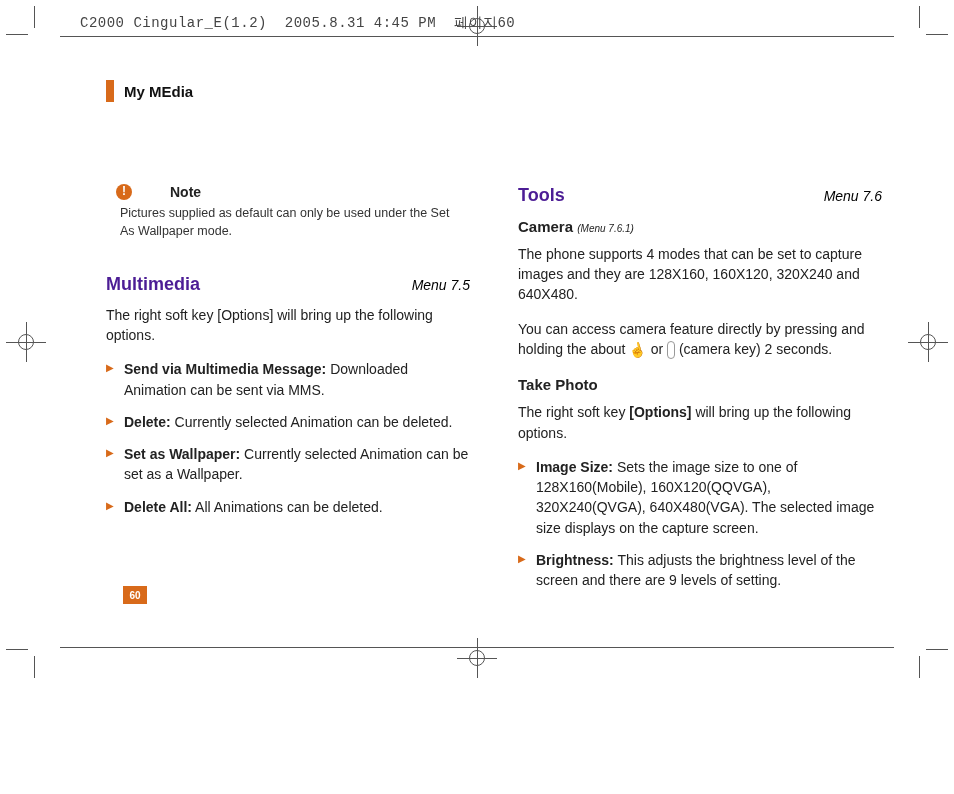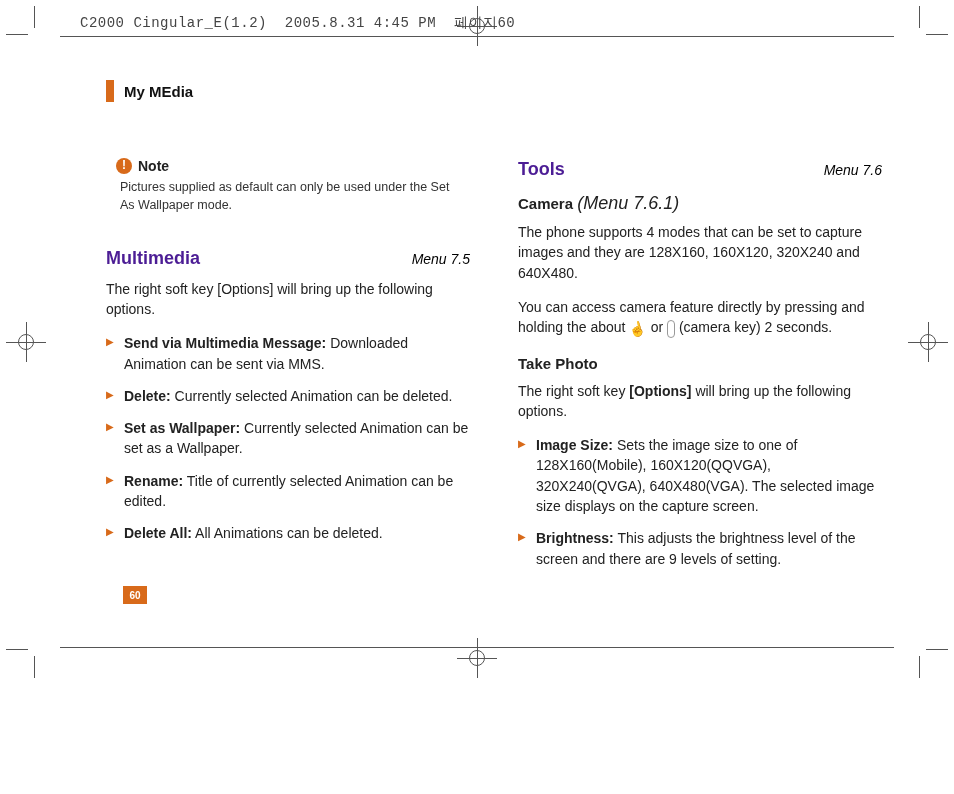--- a/index.html
+++ b/index.html
@@ -35,7 +35,7 @@
   
   .content { position: absolute; top: 80px; left: 106px; right: 72px; bottom: 80px; }
 
-  .section-bar { display: flex; align-items: center; gap: 10px; margin-bottom: 54px; }
+  .section-bar { display: flex; align-items: center; gap: 10px; margin-bottom: 80px; }
   .orange-block { width: 8px; height: 22px; background: #d86a1a; }
   .section-title { font-weight: bold; font-size: 15px; color: #111; }
 

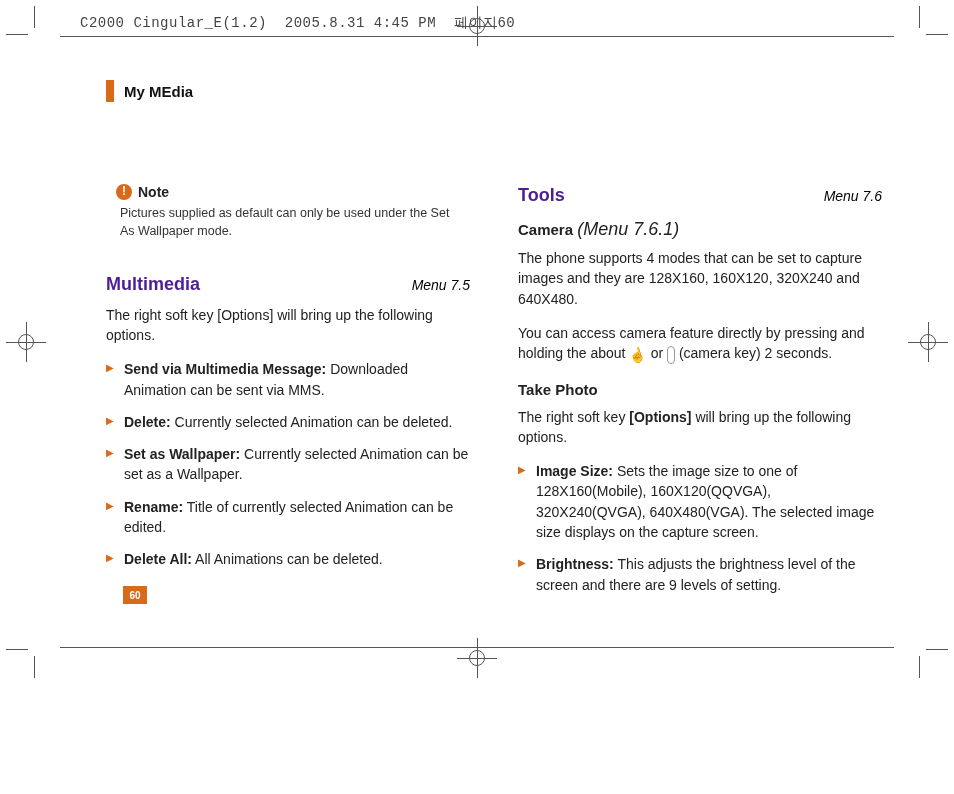--- a/index.html
+++ b/index.html
@@ -44,7 +44,7 @@
 
   .note-head { display: flex; align-items: center; gap: 6px; margin-bottom: 2px; margin-left: 10px; }
   .note-icon { display:inline-flex; align-items:center; justify-content:center; width:16px; height:16px; border-radius:50%; background:#d86a1a; color:#fff; font-weight:bold; font-size:12px; }
-  .note-title { font-weight: bold; font-size: 14px; }
+  .note-title { font-weight: bold; font-size: 14px; margin-left: 32px; }
   .note-body { font-size: 12.5px; color: #333; margin: 0 0 30px 14px; padding-right: 4px; }
 
   .h2row { display: flex; align-items: baseline; justify-content: space-between; margin-bottom: 8px; }

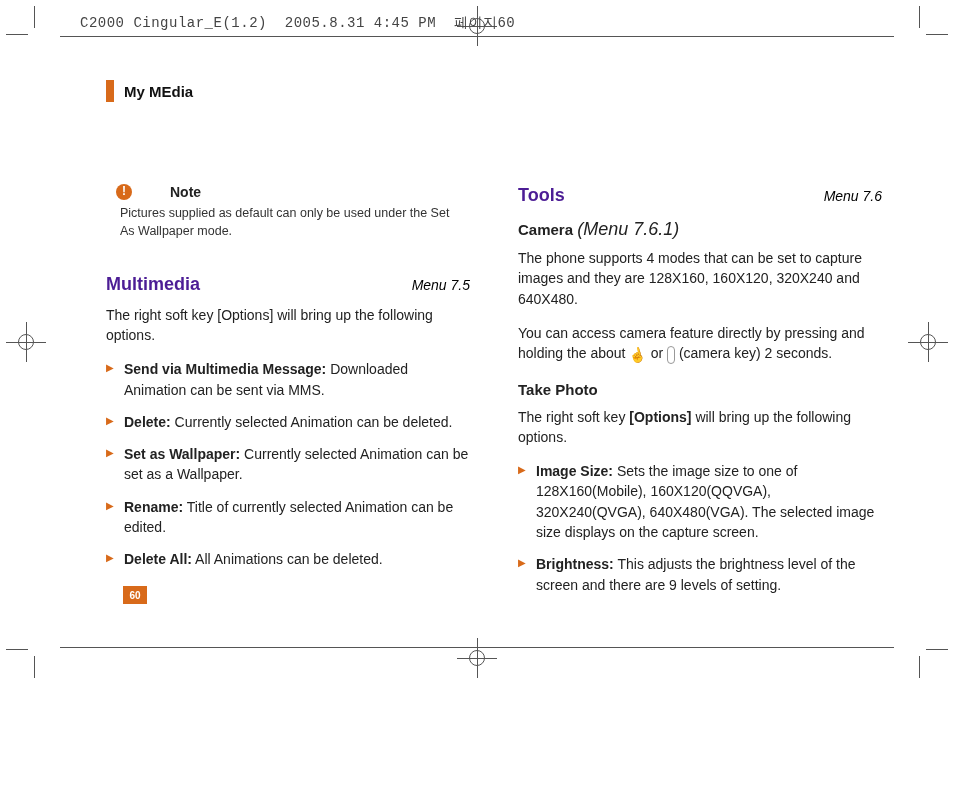--- a/index.html
+++ b/index.html
@@ -53,7 +53,7 @@
 
   .para { margin-bottom: 14px; }
   .subhead { font-weight: bold; font-size: 15px; margin-bottom: 6px; }
-  .subhead .sublight { font-weight: normal; font-style: italic; font-size: 18px; }
+  .subhead .sublight { font-weight: normal; font-style: italic; font-size: 10px; }
 
   .bullets { list-style: none; padding: 0; }
   .bullets li { position: relative; padding-left: 18px; margin-bottom: 12px; }

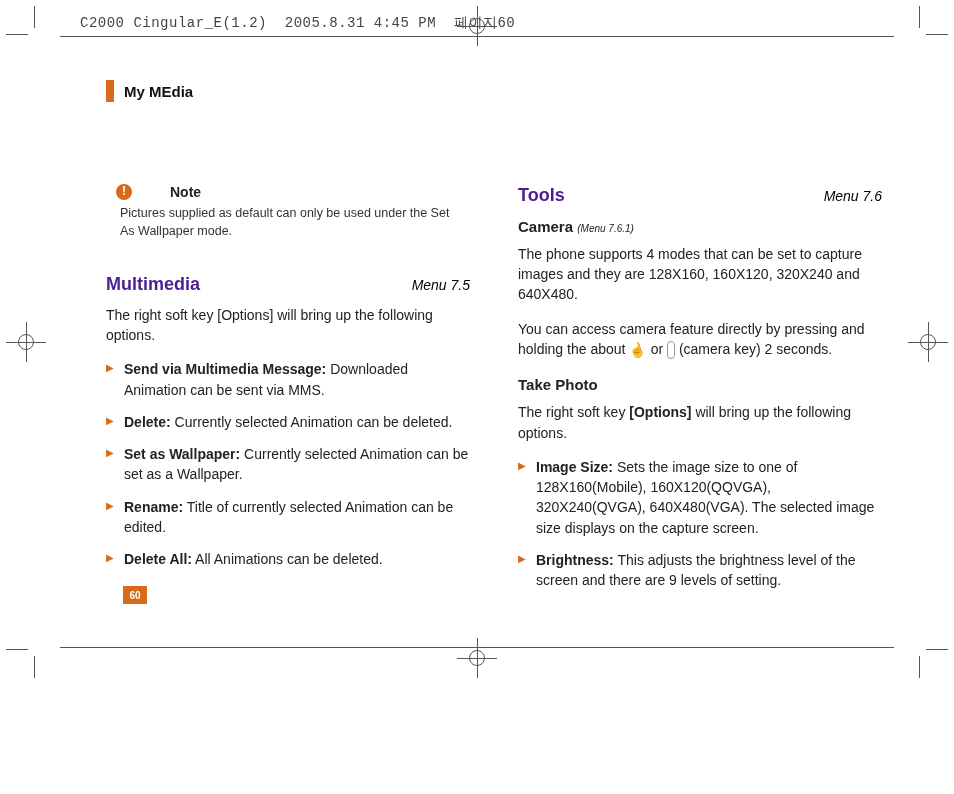--- a/index.html
+++ b/index.html
@@ -143,7 +143,6 @@
           <li><span class="lead">Send via Multimedia Message:</span> <span>Downloaded Animation can be sent via MMS.</span></li>
           <li><span class="lead">Delete:</span> <span>Currently selected Animation can be deleted.</span></li>
           <li><span class="lead">Set as Wallpaper:</span> <span>Currently selected Animation can be set as a Wallpaper.</span></li>
-          <li><span class="lead">Rename:</span> <span>Title of currently selected Animation can be edited.</span></li>
           <li><span class="lead">Delete All:</span> <span>All Animations can be deleted.</span></li>
         </ul>
       </div>

